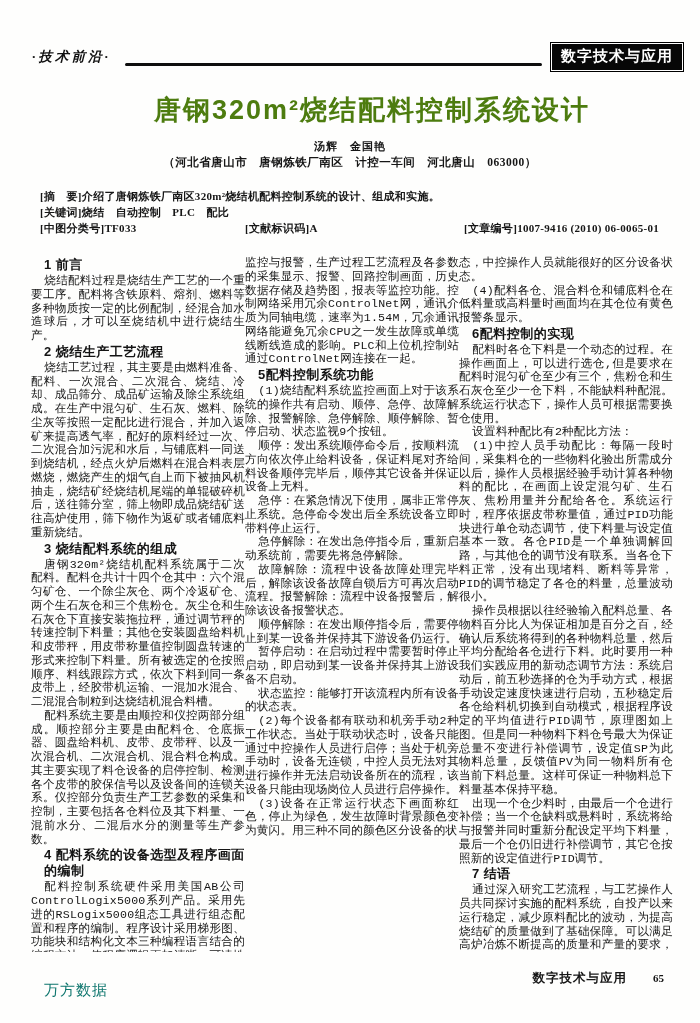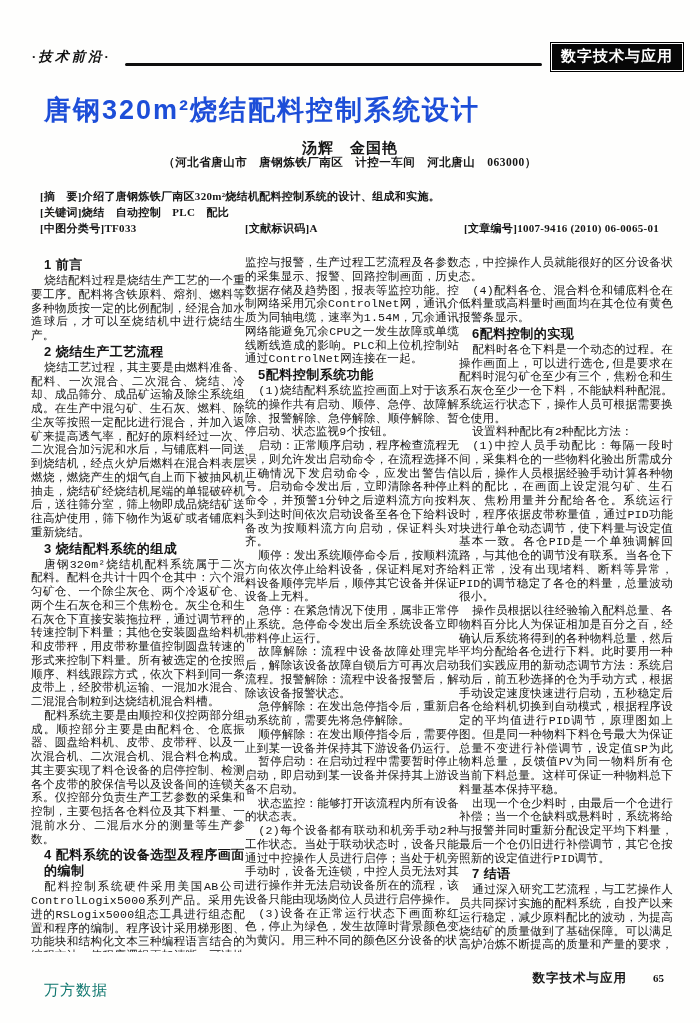--- a/index.html
+++ b/index.html
@@ -31,8 +31,9 @@
   
   .article-title{
     margin:0;position:absolute;top:92px;left:0;right:0;
+    text-align:center;
     font-family:"Liberation Sans","DejaVu Sans",sans-serif;
-    font-weight:bold;font-size:27px;letter-spacing:2px;color:#1d4ed8;padding-left:44px;
+    font-weight:bold;font-size:27px;letter-spacing:2px;color:#4d7c0f;padding-left:44px;
   }
   .authors{
     position:absolute;top:139px;left:0;right:0;text-align:center;

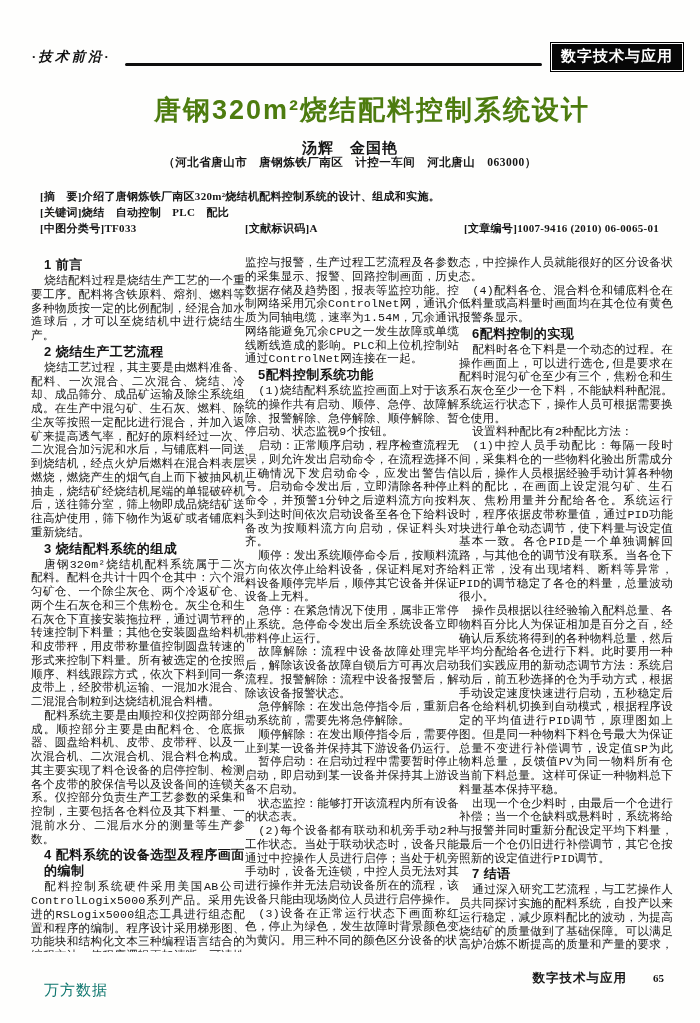--- a/index.html
+++ b/index.html
@@ -37,7 +37,7 @@
   }
   .authors{
     position:absolute;top:139px;left:0;right:0;text-align:center;
-    font-weight:bold;font-size:15px;letter-spacing:1px;
+    font-weight:bold;font-size:11px;letter-spacing:1px;
   }
   .affiliation{
     position:absolute;top:155px;left:0;right:0;text-align:center;

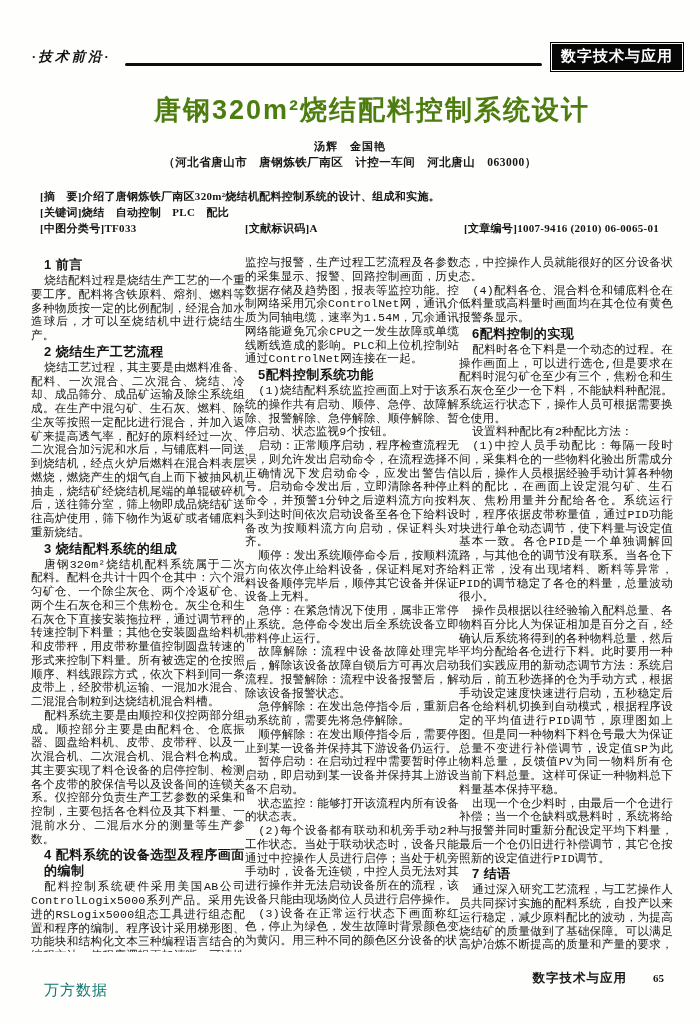--- a/index.html
+++ b/index.html
@@ -126,7 +126,6 @@
         <div class="blk-p blk-cont">监控与报警，生产过程工艺流程及各参数的采集显示、报警、回路控制画面，历史数据存储及趋势图，报表等监控功能。控制网络采用冗余ControlNet网，通讯介质为同轴电缆，速率为1.54M，冗余通讯网络能避免冗余CPU之一发生故障或单缆线断线造成的影响。PLC和上位机控制站通过ControlNet网连接在一起。</div>
         <div class="blk-h">5配料控制系统功能</div>
         <div class="blk-p">(1)烧结配料系统监控画面上对于该系统的操作共有启动、顺停、急停、故障解除、报警解除、急停解除、顺停解除、暂停启动、状态监视9个按钮。</div>
-        <div class="blk-p">启动：正常顺序启动，程序检查流程无误，则允许发出启动命令，在流程选择不正确情况下发启动命令，应发出警告信号。启动命令发出后，立即清除各种停止命令，并预警1分钟之后逆料流方向按料头到达时间依次启动设备至各仓下给料设备改为按顺料流方向启动，保证料头对齐。</div>
         <div class="blk-p">顺停：发出系统顺停命令后，按顺料流方向依次停止给料设备，保证料尾对齐给料设备顺停完毕后，顺停其它设备并保证设备上无料。</div>
         <div class="blk-p">急停：在紧急情况下使用，属非正常停止系统。急停命令发出后全系统设备立即带料停止运行。</div>
         <div class="blk-p">故障解除：流程中设备故障处理完毕后，解除该设备故障自锁后方可再次启动流程。报警解除：流程中设备报警后，解除该设备报警状态。</div>

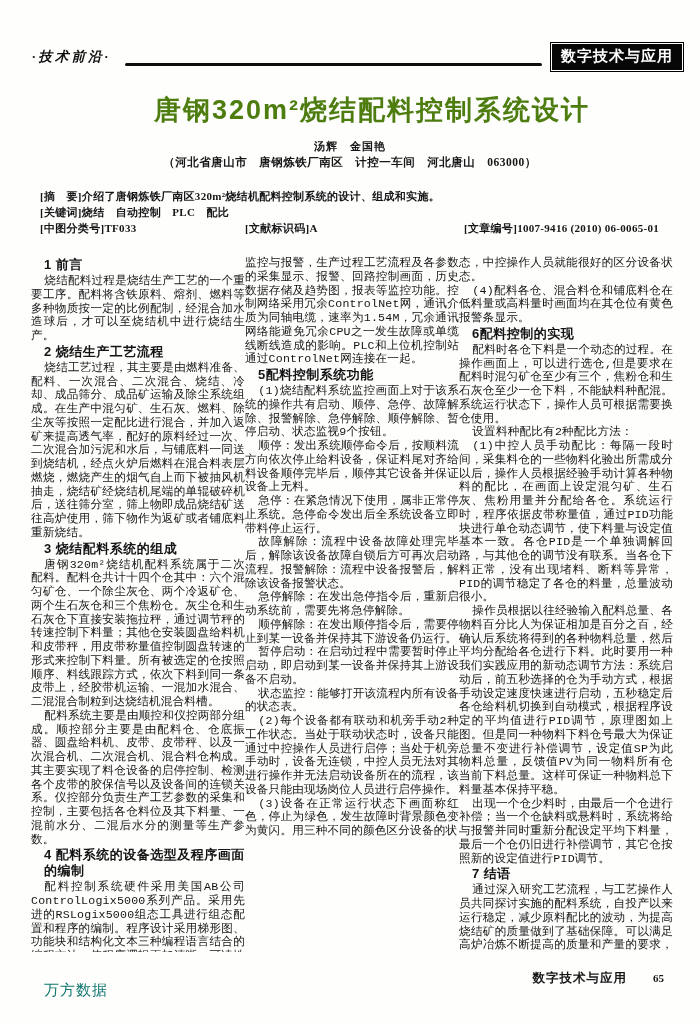--- a/index.html
+++ b/index.html
@@ -128,8 +128,8 @@
         <div class="blk-p">(1)烧结配料系统监控画面上对于该系统的操作共有启动、顺停、急停、故障解除、报警解除、急停解除、顺停解除、暂停启动、状态监视9个按钮。</div>
         <div class="blk-p">顺停：发出系统顺停命令后，按顺料流方向依次停止给料设备，保证料尾对齐给料设备顺停完毕后，顺停其它设备并保证设备上无料。</div>
         <div class="blk-p">急停：在紧急情况下使用，属非正常停止系统。急停命令发出后全系统设备立即带料停止运行。</div>
+        <div class="blk-p">急停解除：在发出急停指令后，重新启动系统前，需要先将急停解除。</div>
         <div class="blk-p">故障解除：流程中设备故障处理完毕后，解除该设备故障自锁后方可再次启动流程。报警解除：流程中设备报警后，解除该设备报警状态。</div>
-        <div class="blk-p">急停解除：在发出急停指令后，重新启动系统前，需要先将急停解除。</div>
         <div class="blk-p">顺停解除：在发出顺停指令后，需要停止到某一设备并保持其下游设备仍运行。</div>
         <div class="blk-p">暂停启动：在启动过程中需要暂时停止启动，即启动到某一设备并保持其上游设备不启动。</div>
         <div class="blk-p">状态监控：能够打开该流程内所有设备的状态表。</div>

